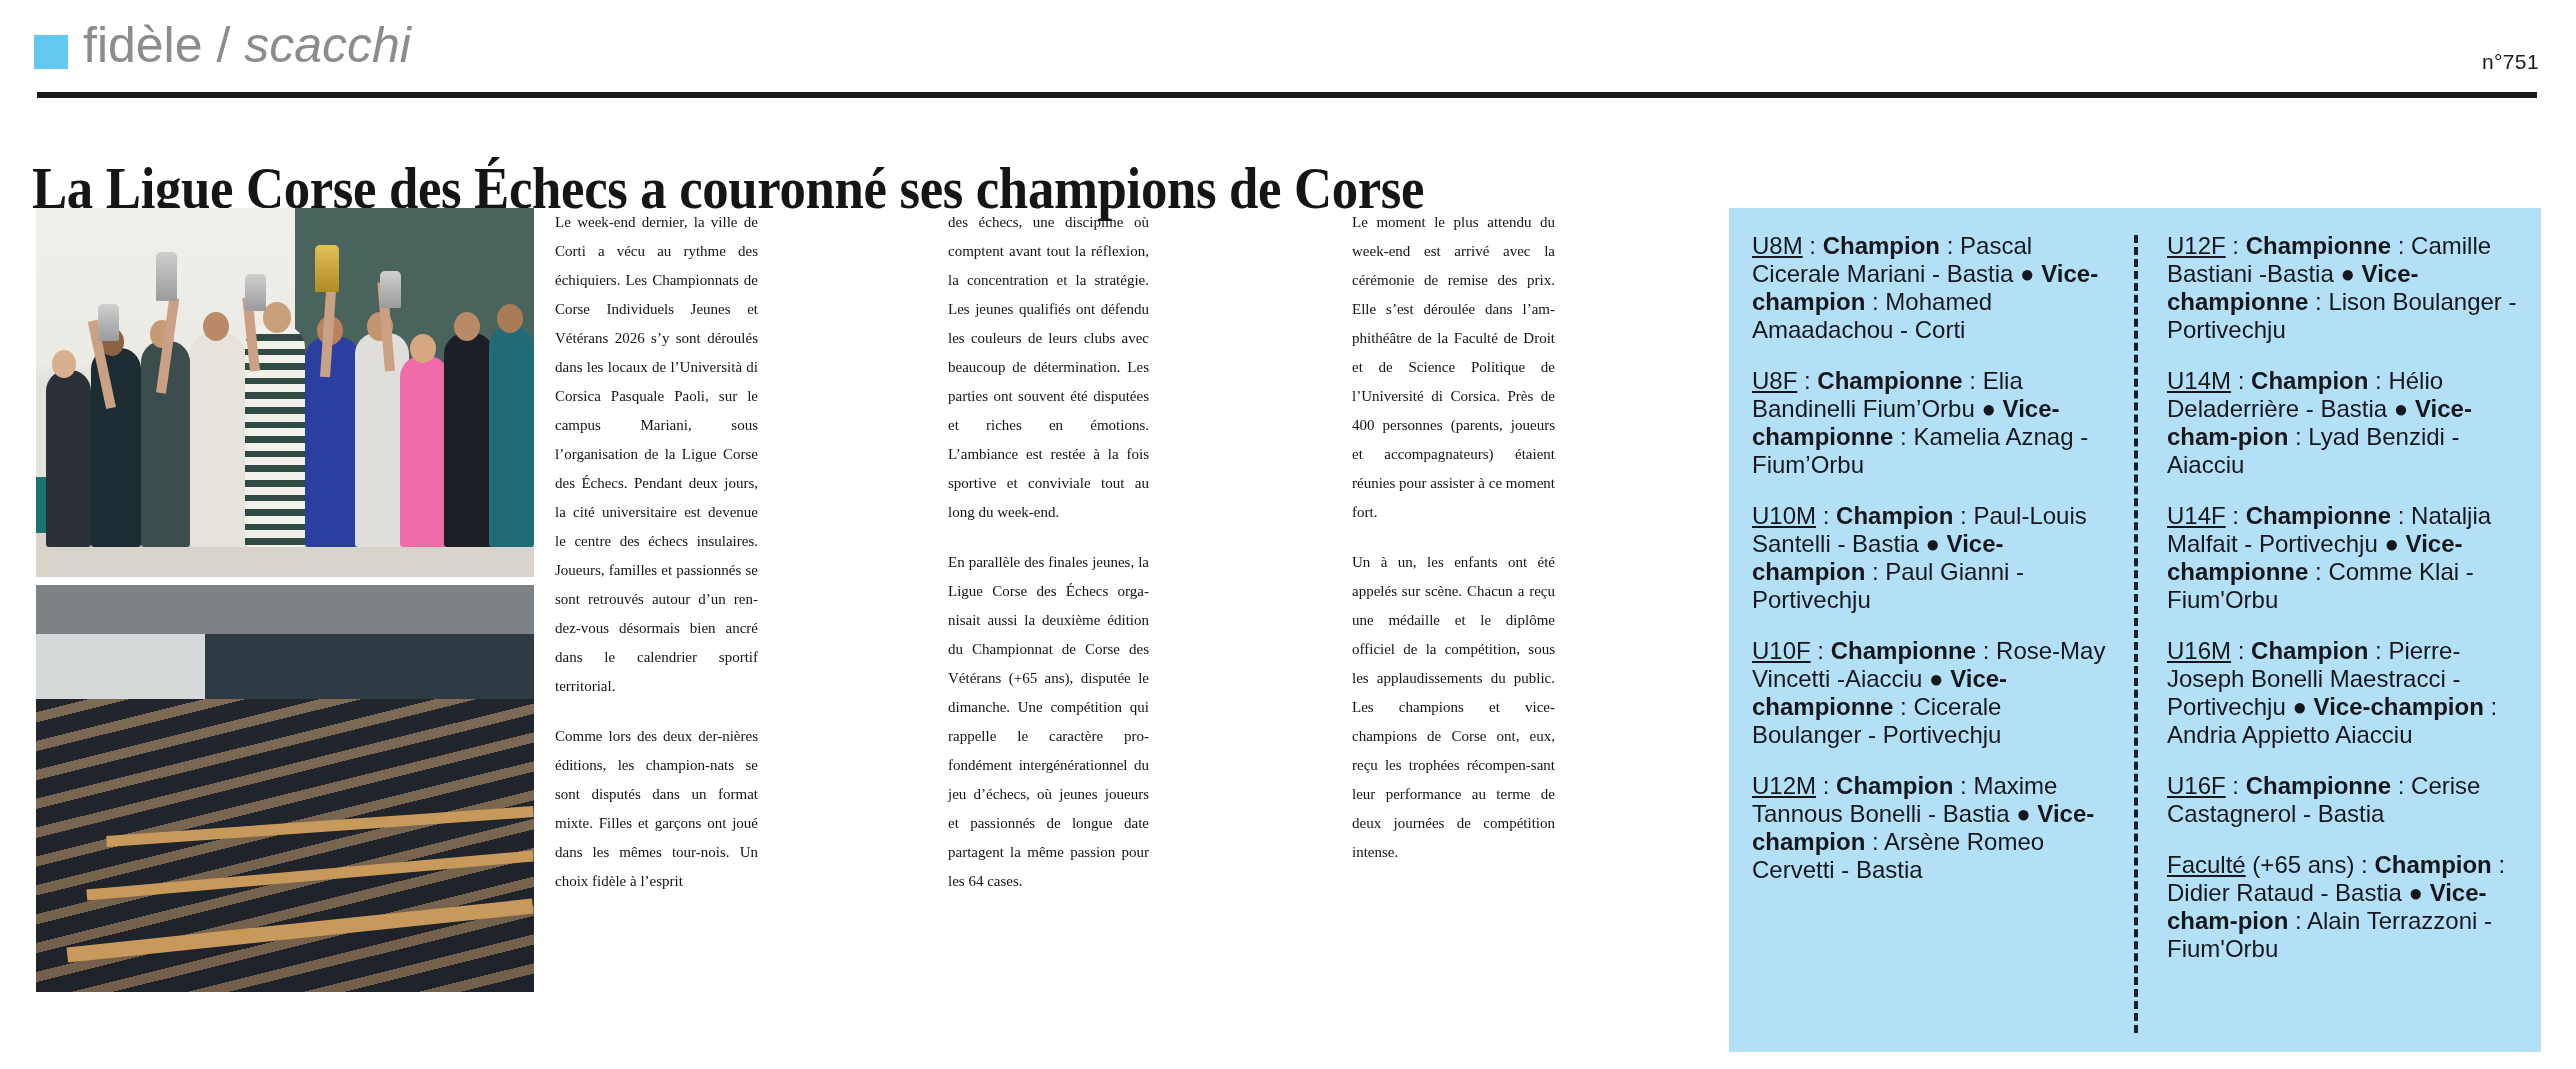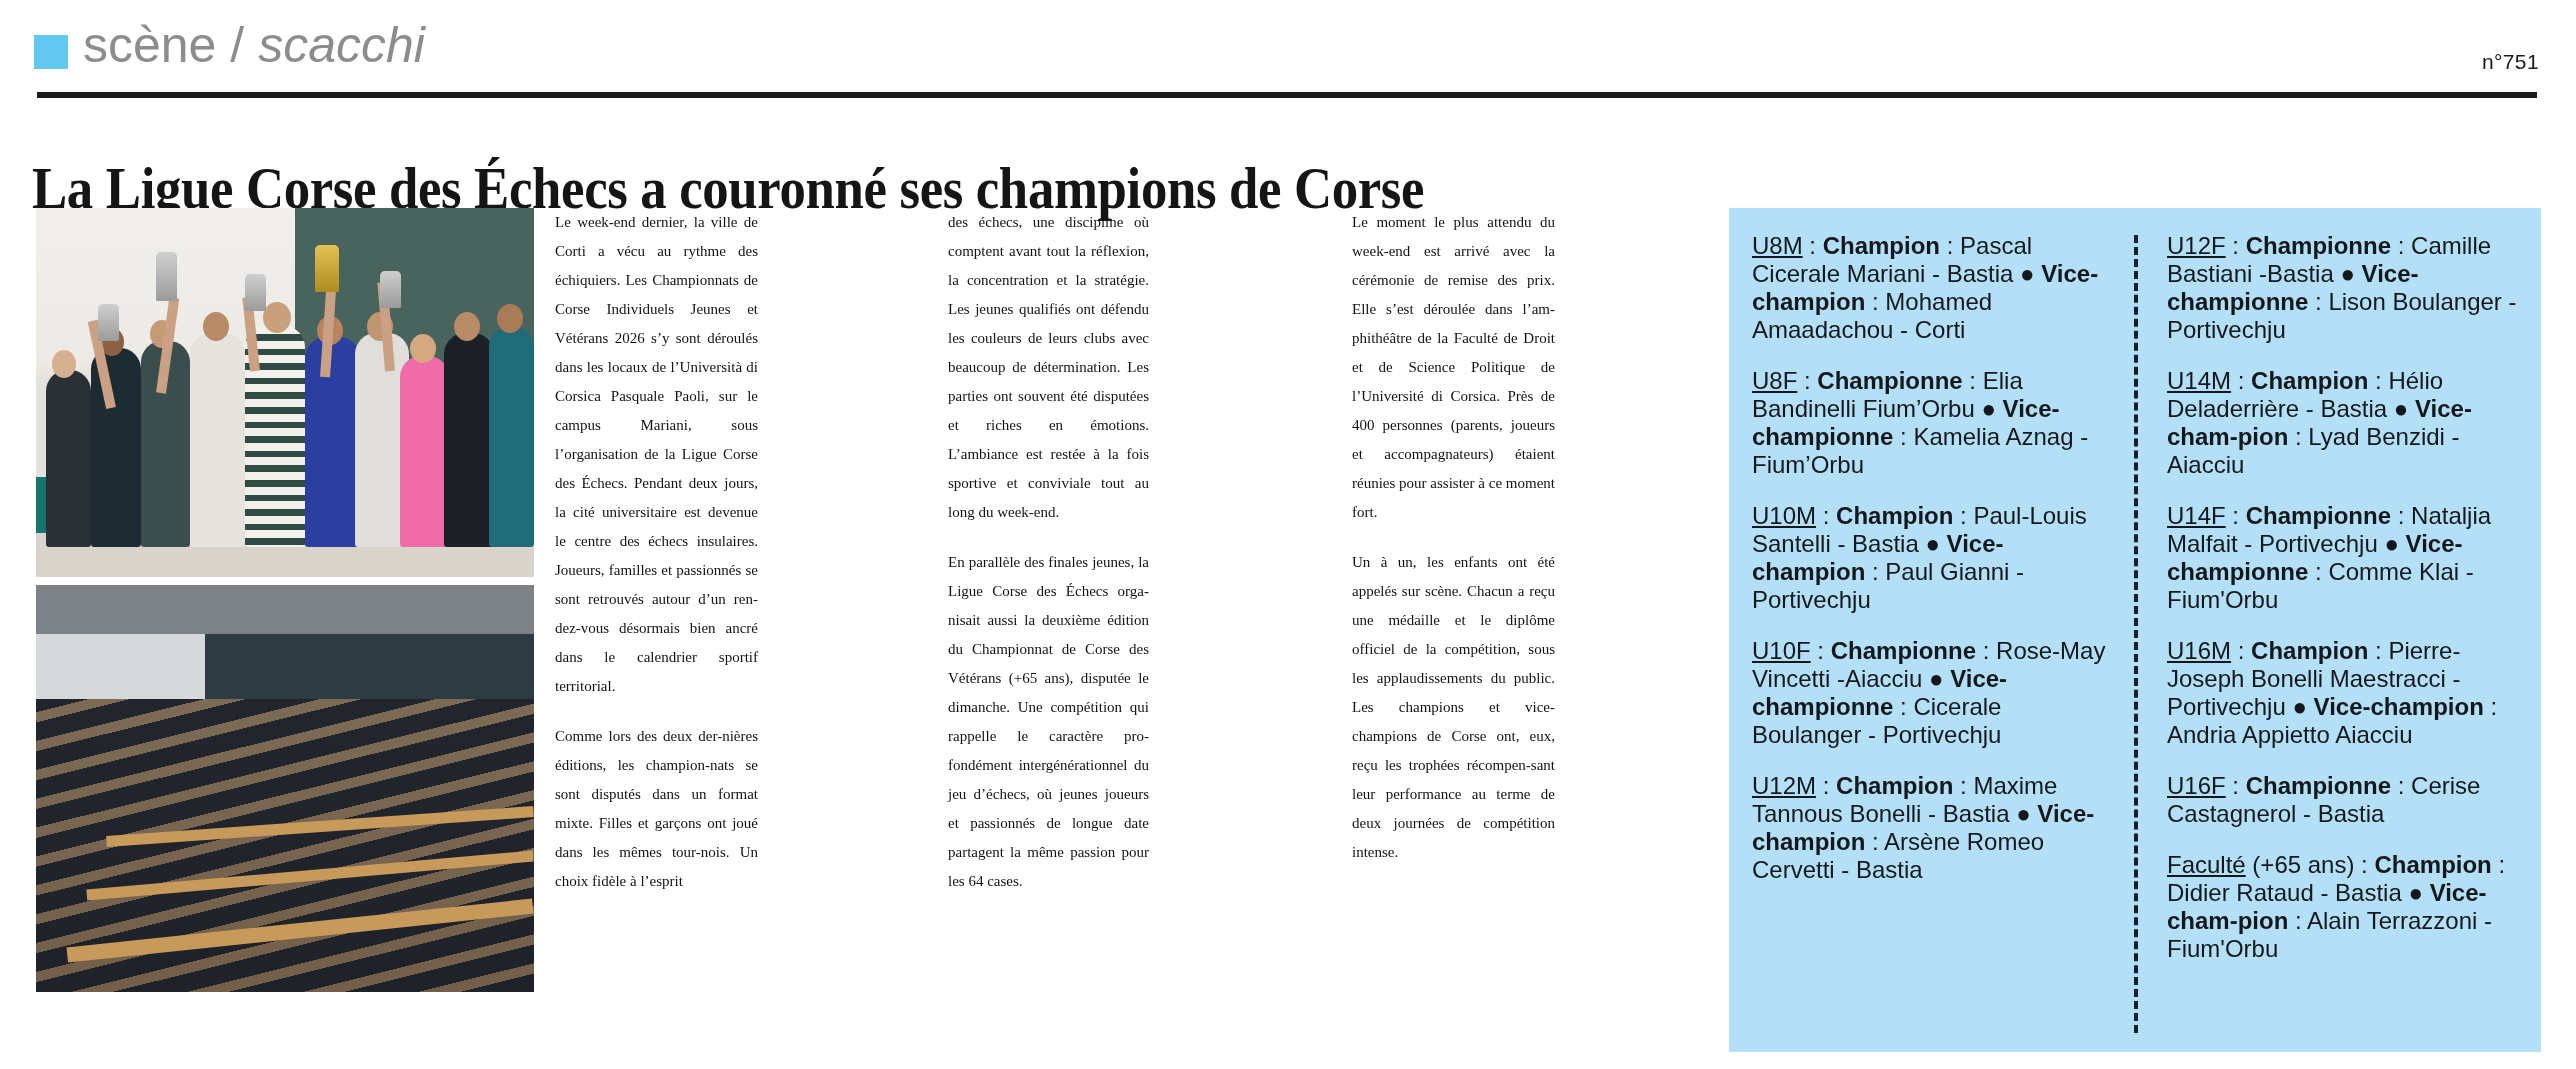--- a/index.html
+++ b/index.html
@@ -228,7 +228,7 @@
 <div class="masthead">
   <div class="mast-square"></div>
   <div class="mast-title">
-    <span>scène</span><span> / </span><span class="it">scacchi</span>
+    <span>fidèle</span><span> / </span><span class="it">scacchi</span>
   </div>
   <div class="mast-issue">n°751</div>
   <div class="mast-rule"></div>

